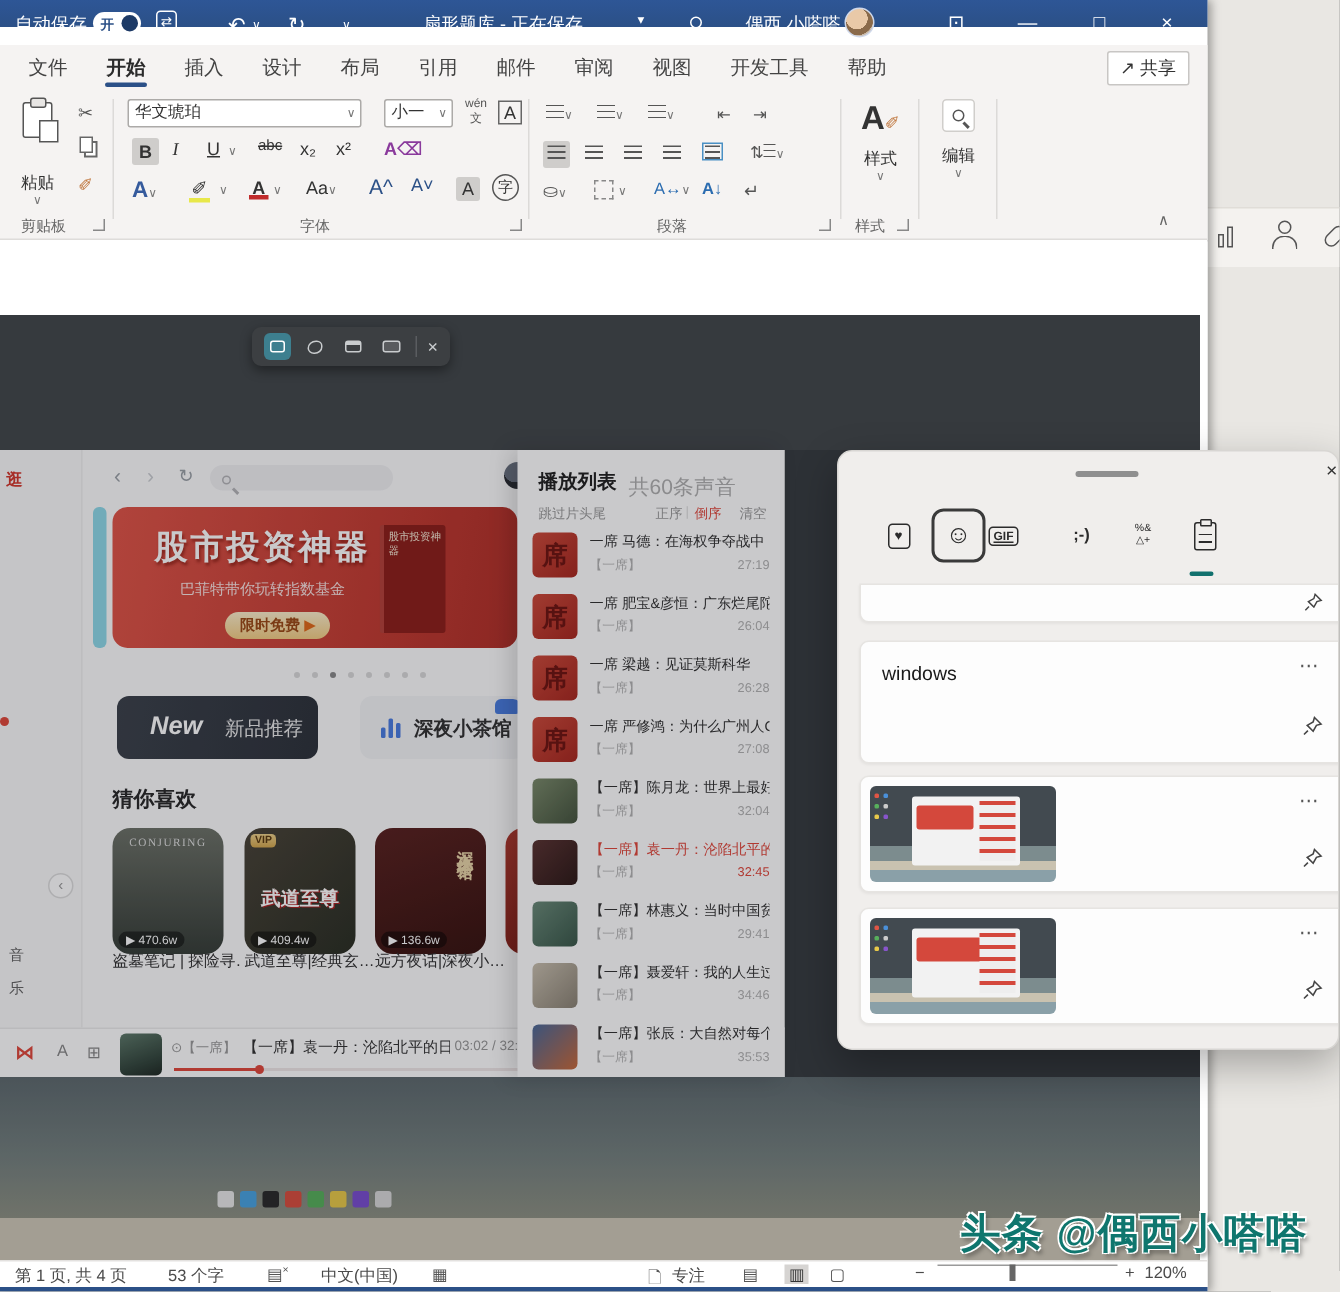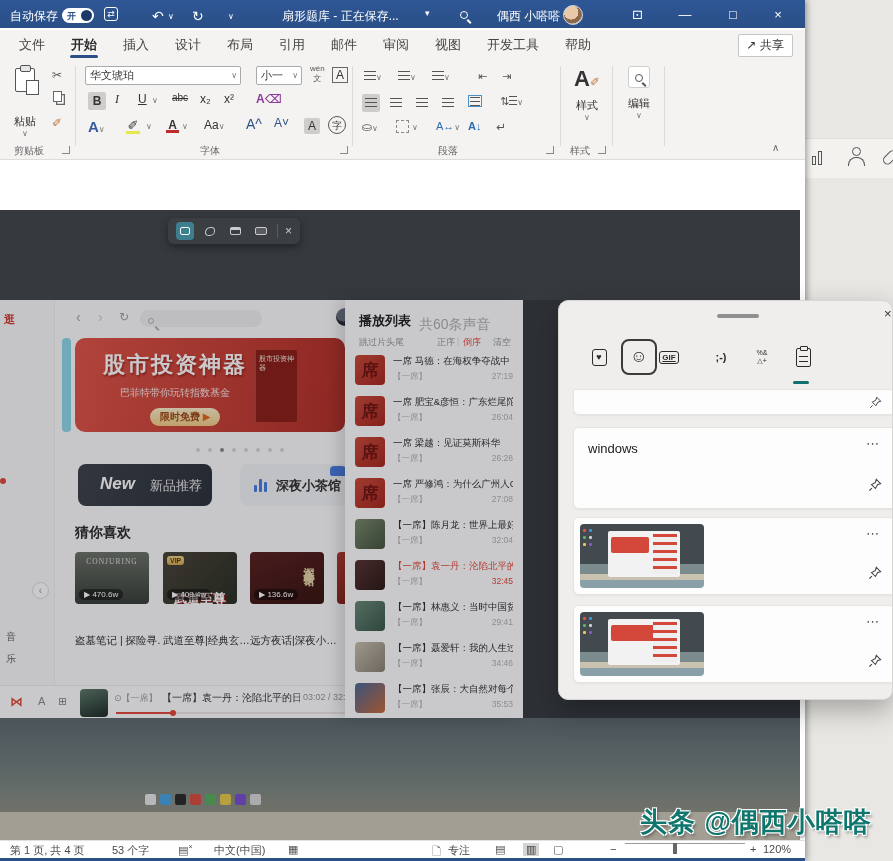--- a/index.html
+++ b/index.html
@@ -17,7 +17,7 @@
 
   
   .word{left:0;top:0;width:805px;height:861px;background:#fff;box-shadow:2px 0 6px rgba(0,0,0,.35);}
-  .titlebar{left:0;top:0;width:805px;height:28px;background:linear-gradient(180deg,#2e5696,#2b5087);color:#fff;font-size:12px;}
+  .titlebar{left:0;top:0;width:805px;height:18px;background:linear-gradient(180deg,#2e5696,#2b5087);color:#fff;font-size:12px;}
   .titlebar .t{position:absolute;top:8px;color:#fff;}
   .toggle{position:absolute;left:62px;top:8px;width:32px;height:15px;background:#fff;border-radius:8px;}
   .toggle .on{position:absolute;left:5px;top:2px;font-size:9px;color:#2b5087;font-weight:bold;}

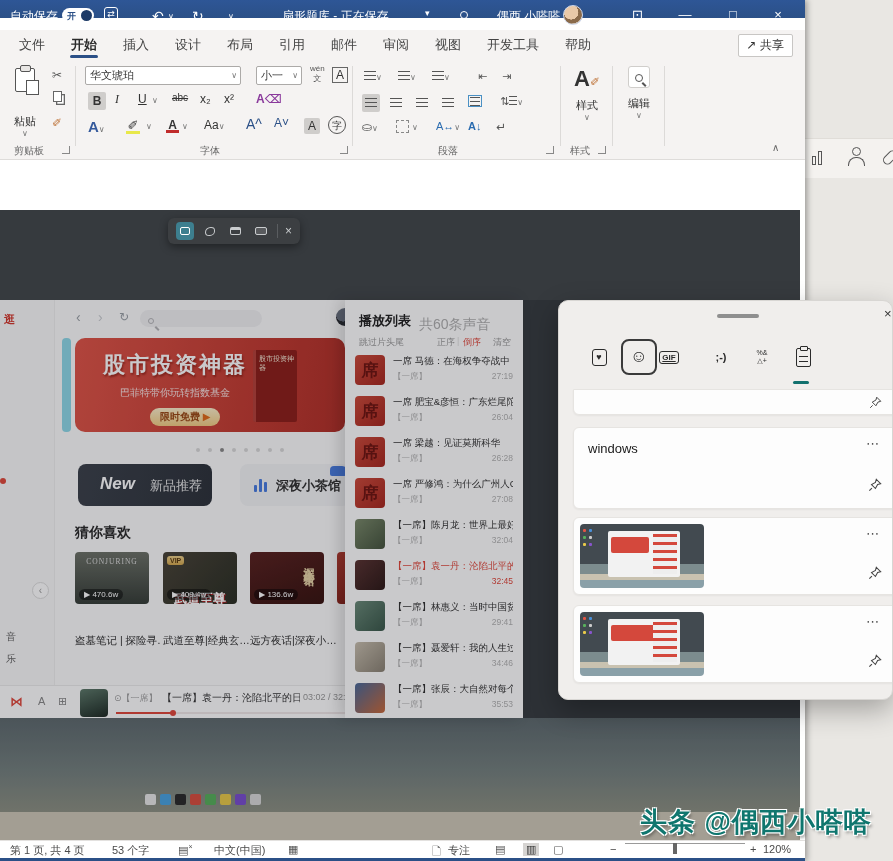--- a/index.html
+++ b/index.html
@@ -80,7 +80,7 @@
   .cardLight{position:absolute;left:240px;top:164px;width:110px;height:42px;border-radius:8px;background:#f4f5f7;color:#333;}
   .rankbars{position:absolute;left:14px;top:14px;width:16px;height:14px;display:flex;align-items:flex-end;gap:2px;}
   .rankbars div{width:3px;background:#4a7de0;border-radius:1px;}
-  .cover{position:absolute;top:252px;width:74px;height:52px;border-radius:4px;overflow:hidden;color:#eee;}
+  .cover{position:absolute;top:252px;width:74px;height:84px;border-radius:12px;overflow:hidden;color:#eee;}
   .plays{position:absolute;left:4px;bottom:4px;background:rgba(0,0,0,.45);border-radius:7px;font-size:8px;color:#fff;padding:1px 5px;}
   .vip{position:absolute;left:4px;top:4px;background:linear-gradient(#ecd08a,#d4a84e);border-radius:3px;font-size:7px;font-weight:bold;color:#5a3a10;padding:1px 3px;}
   .booktitle{position:absolute;top:334px;width:86px;font-size:10.5px;color:#333;white-space:nowrap;overflow:hidden;}

